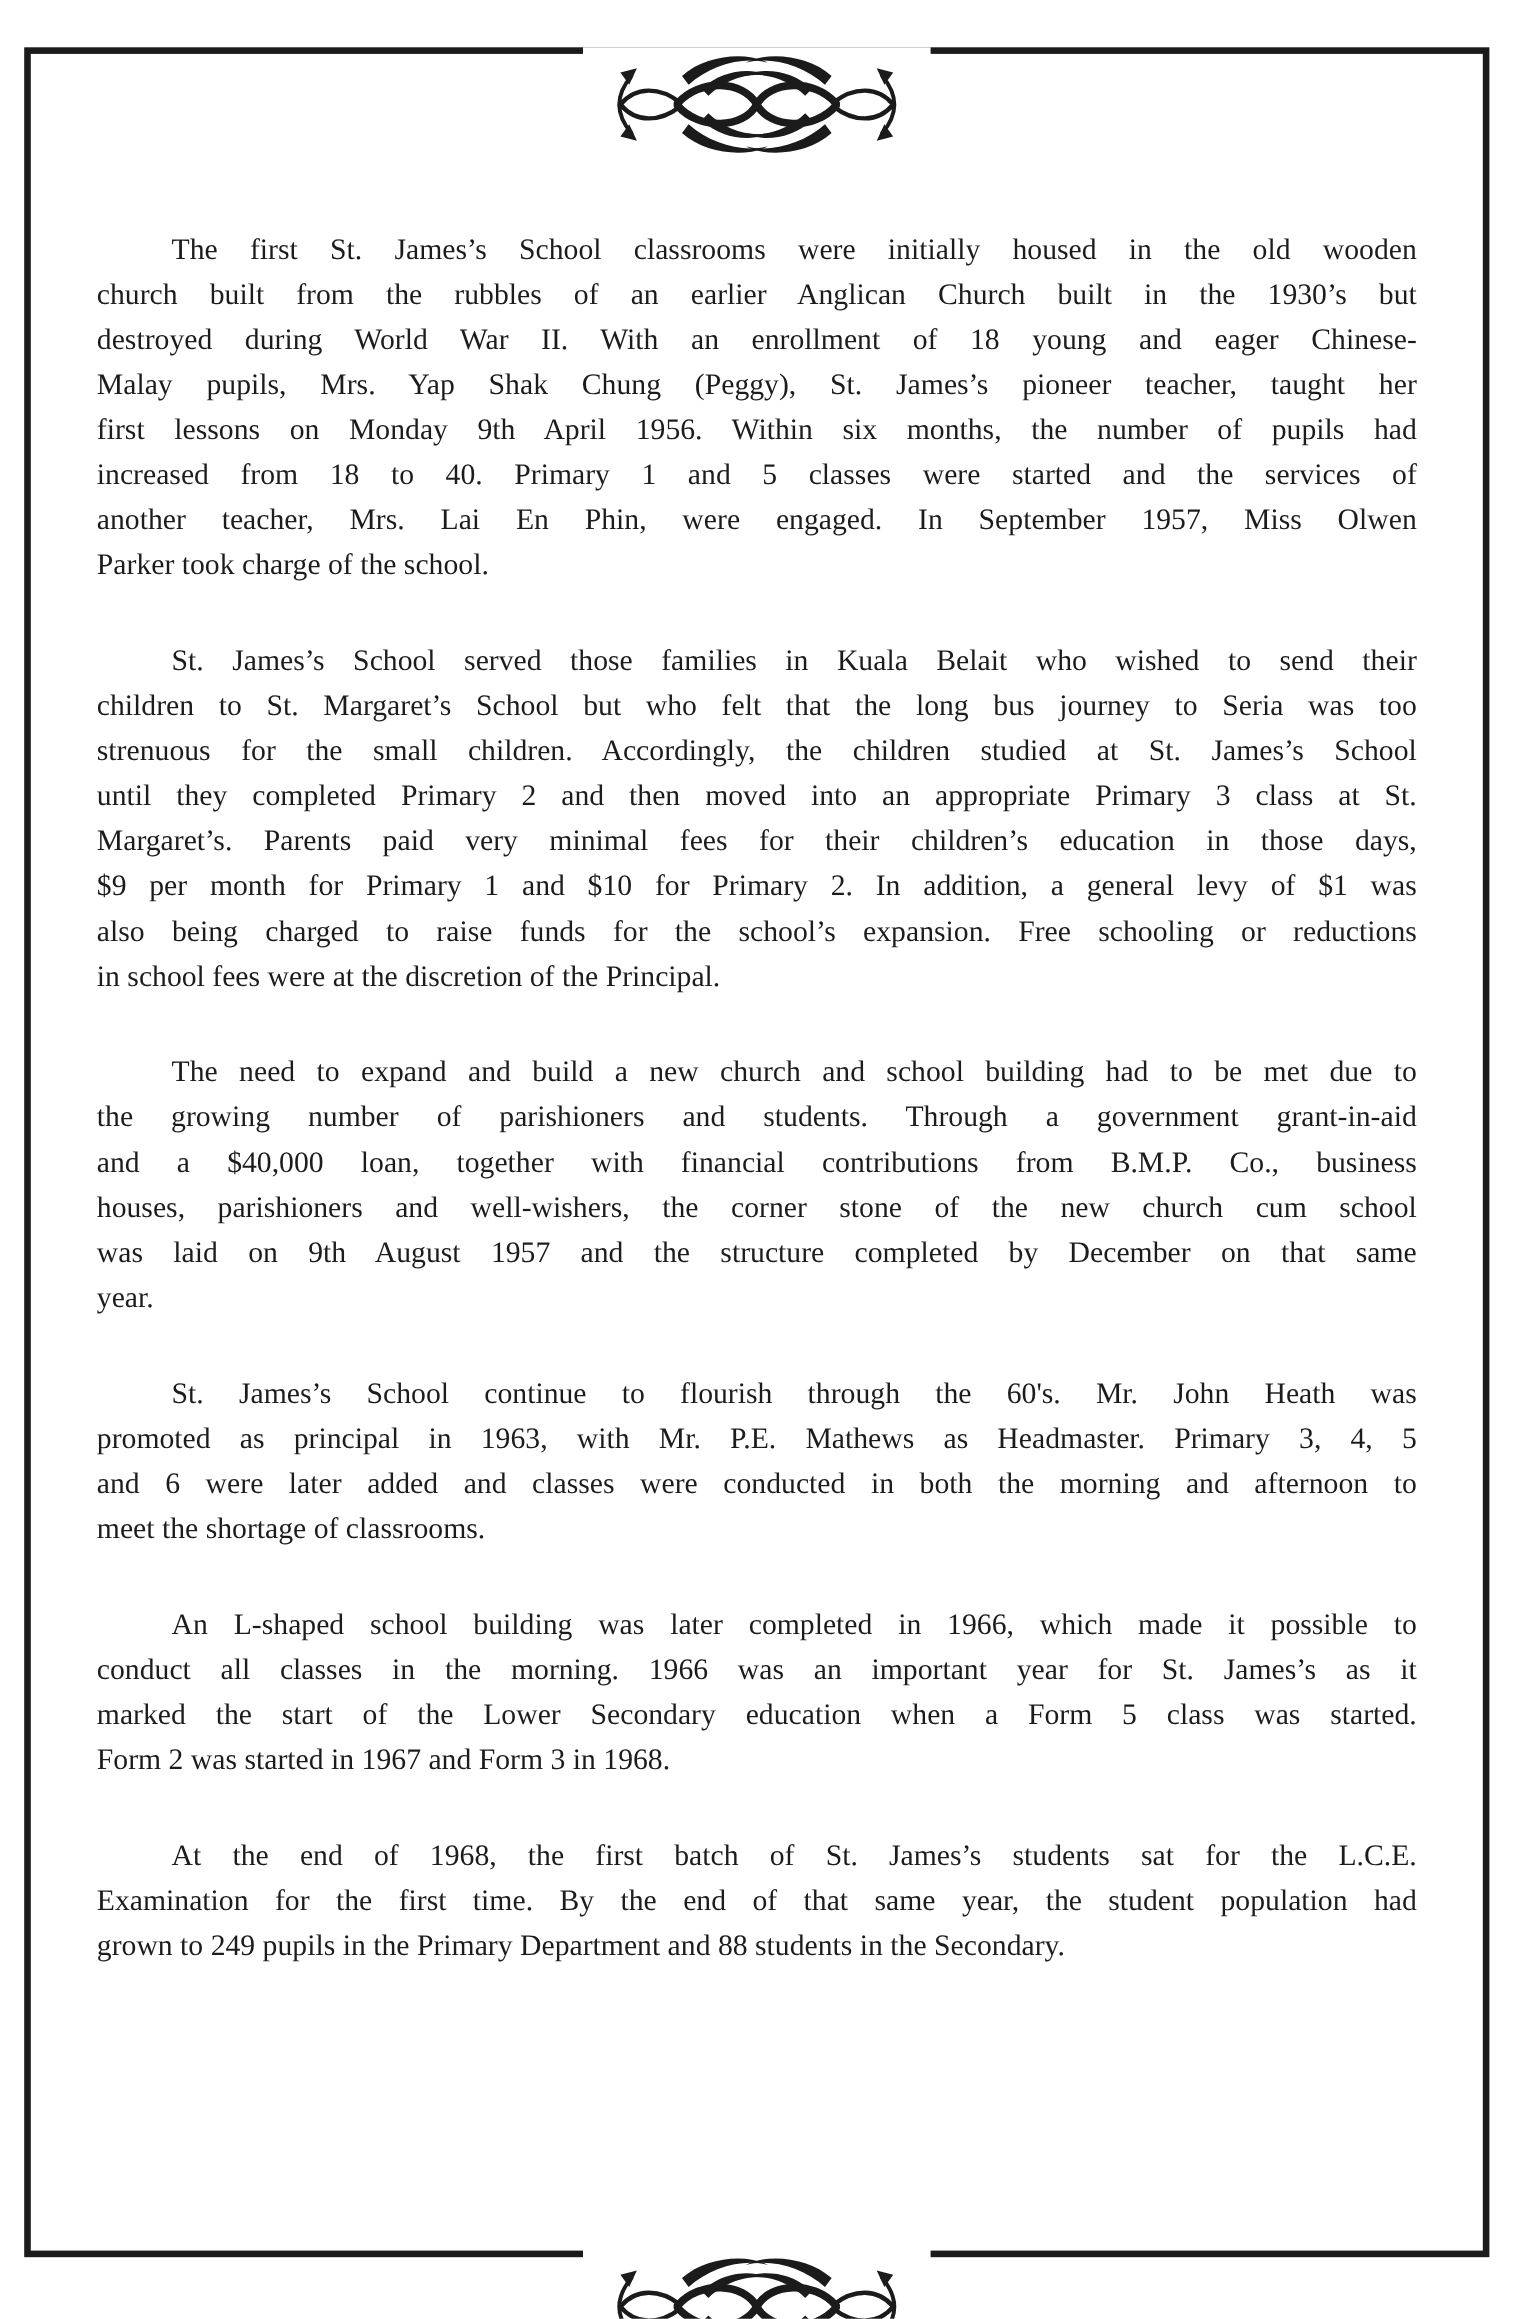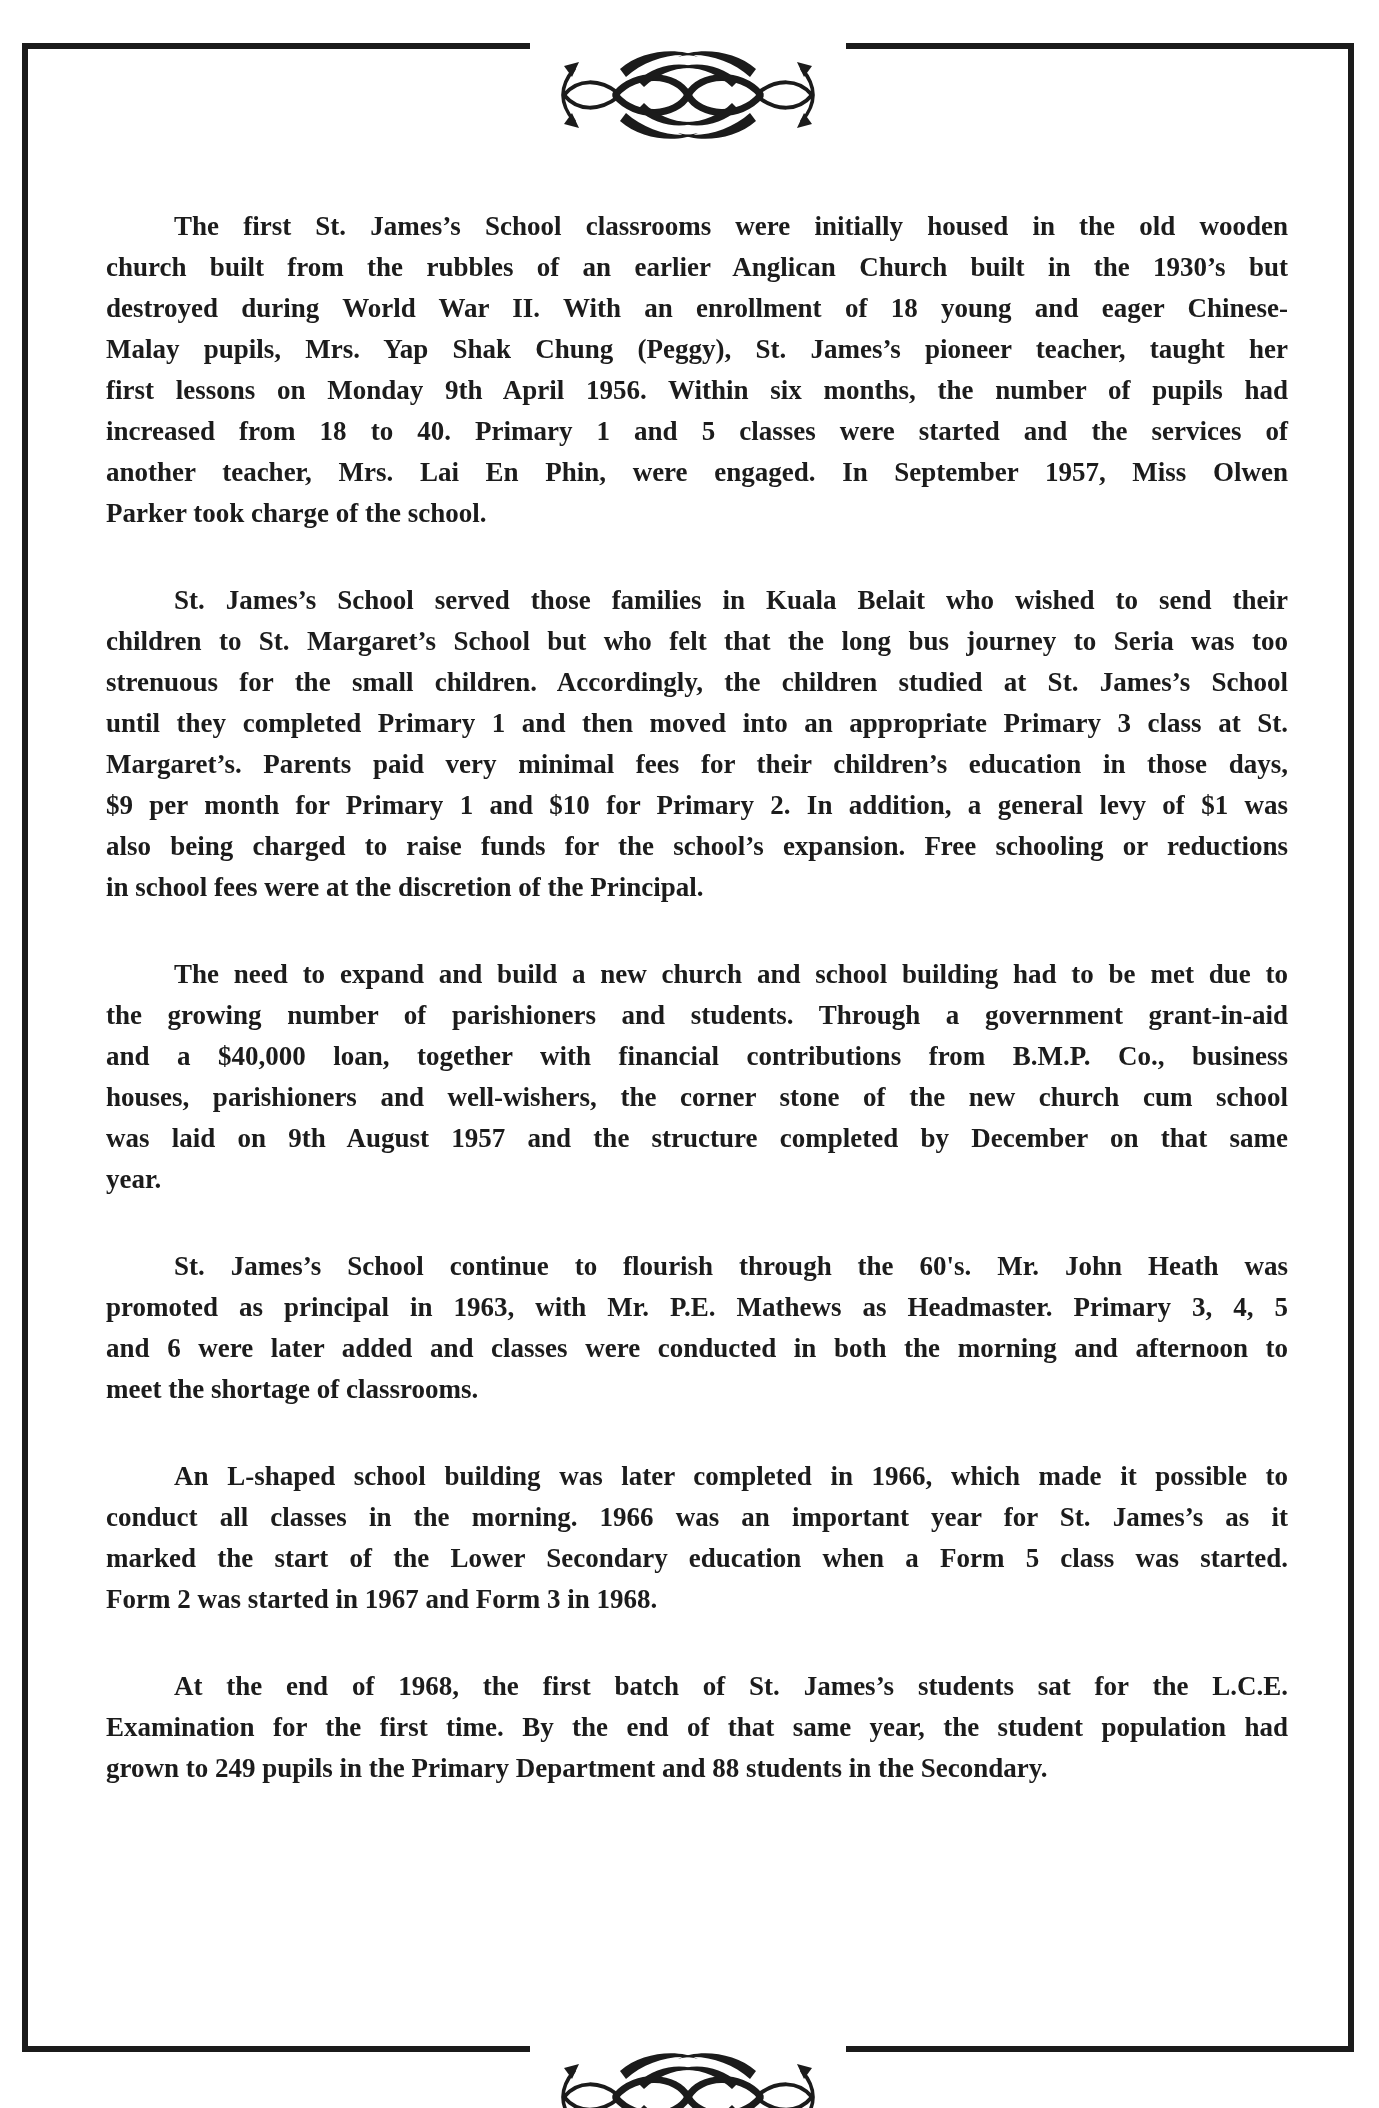--- a/index.html
+++ b/index.html
@@ -52,7 +52,7 @@
     font-size: 27px;
     line-height: 41px;
   }
-  .paragraph { margin: 0 0 46px 18px; font-weight: bold; }
+  .paragraph { margin: 0 0 46px 0; }
   .paragraph:last-child { margin-bottom: 0; }
   .pline {
     text-align: justify;

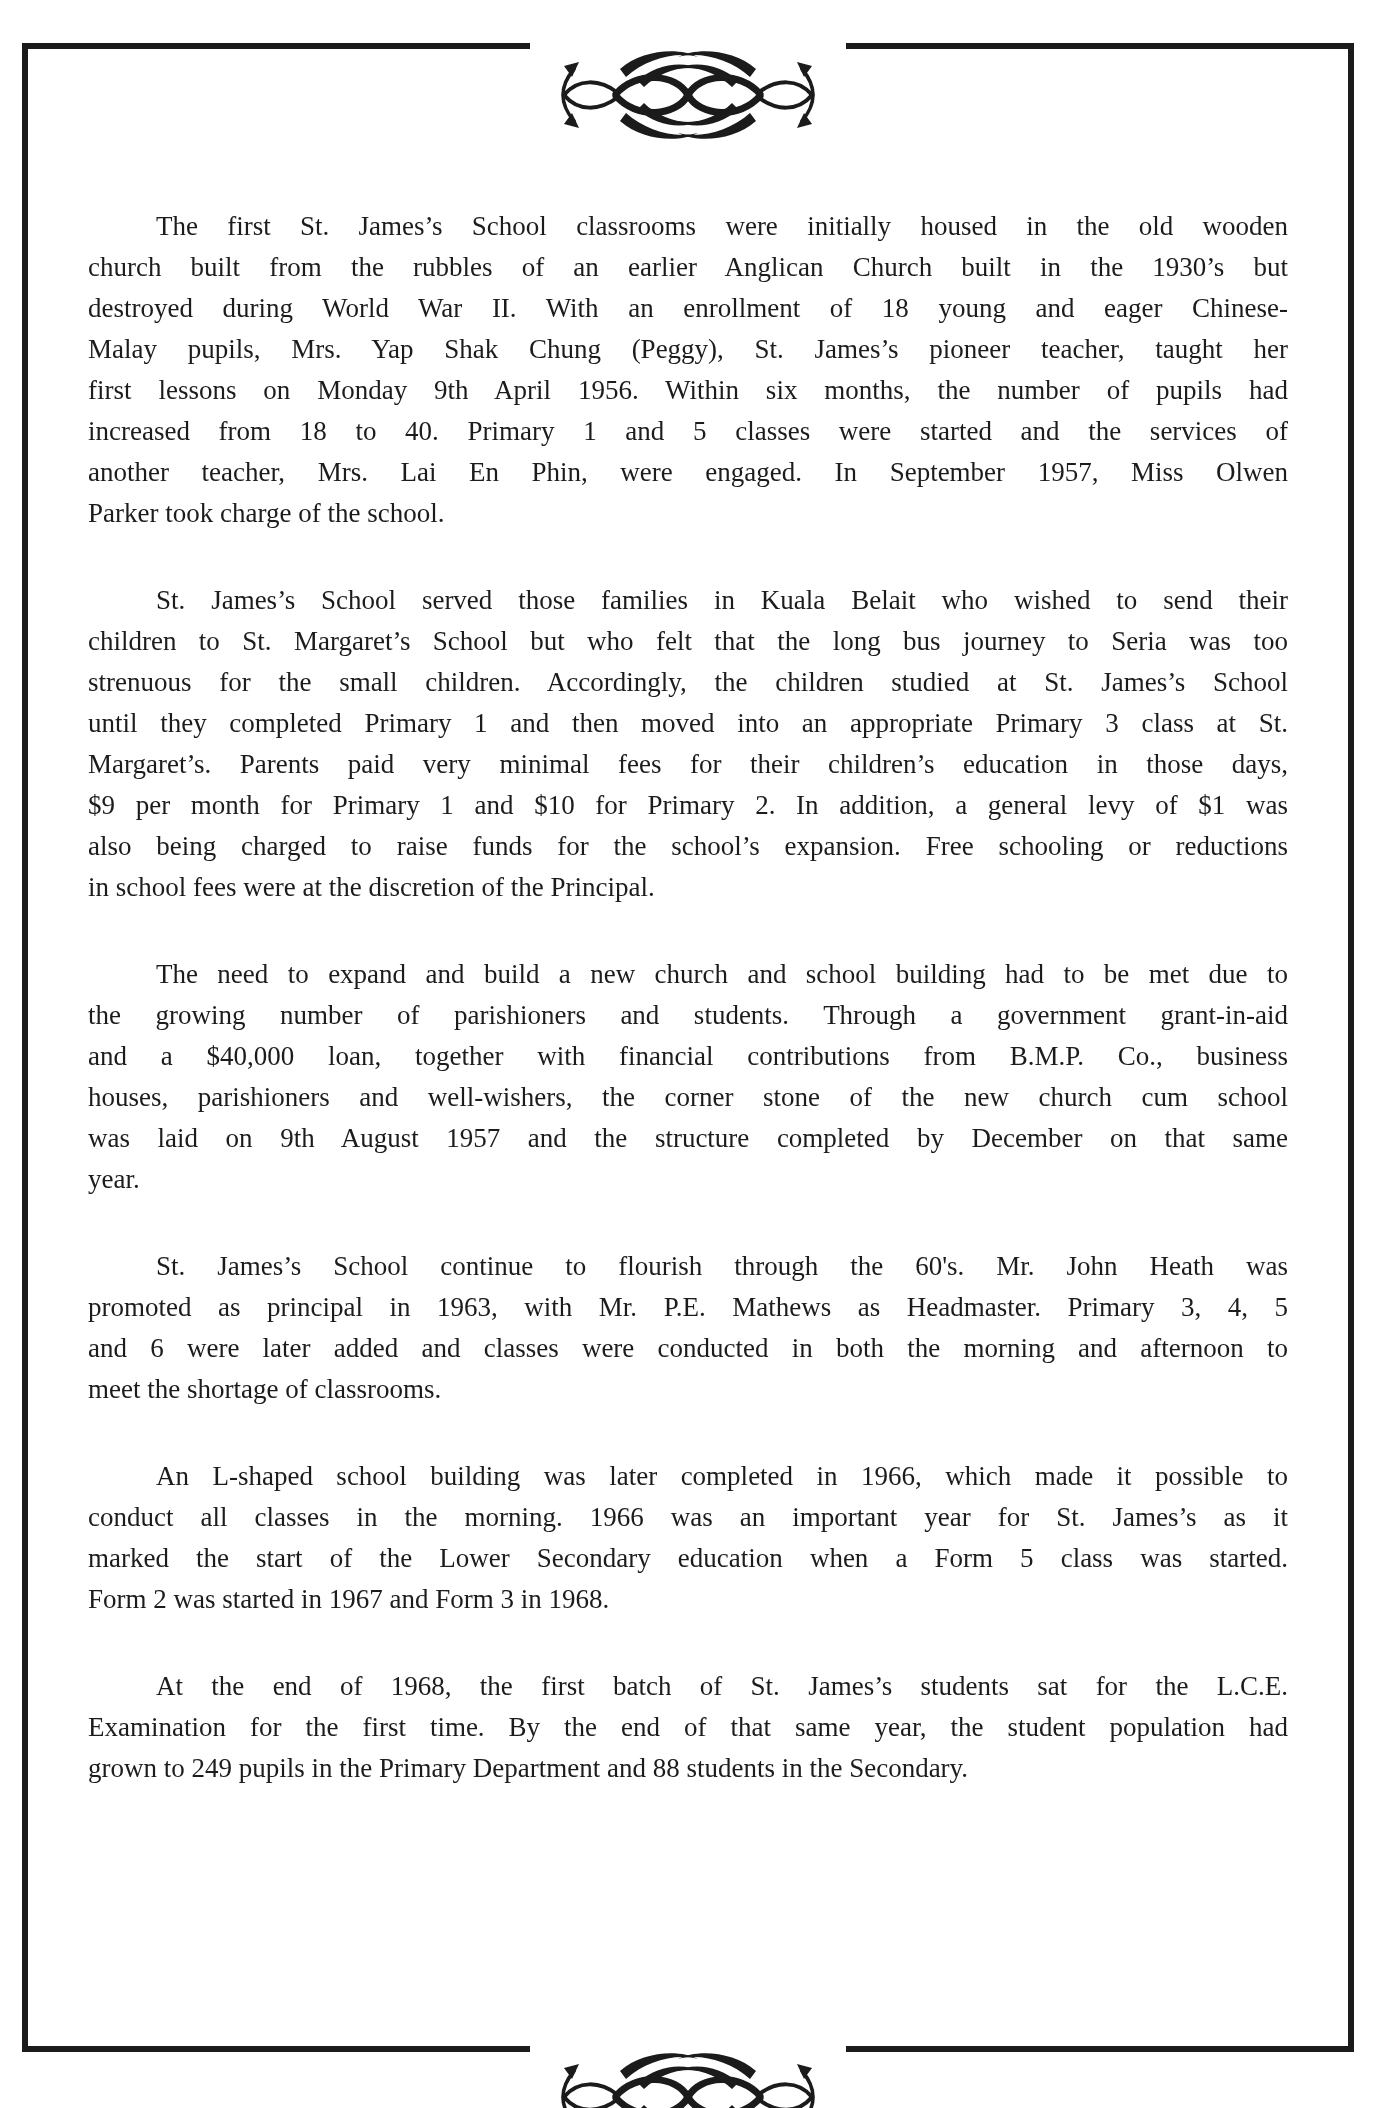--- a/index.html
+++ b/index.html
@@ -143,7 +143,7 @@
       <div class="pline first">St. James’s School served those families in Kuala Belait who wished to send their</div>
       <div class="pline">children to St. Margaret’s School but who felt that the long bus journey to Seria was too</div>
       <div class="pline">strenuous for the small children. Accordingly, the children studied at St. James’s School</div>
-      <div class="pline">until they completed Primary 1 and then moved into an appropriate Primary 3 class at St.</div>
+      <div class="pline">until they completed Primary 2 and then moved into an appropriate Primary 3 class at St.</div>
       <div class="pline">Margaret’s. Parents paid very minimal fees for their children’s education in those days,</div>
       <div class="pline">$9 per month for Primary 1 and $10 for Primary 2. In addition, a general levy of $1 was</div>
       <div class="pline">also being charged to raise funds for the school’s expansion. Free schooling or reductions</div>

